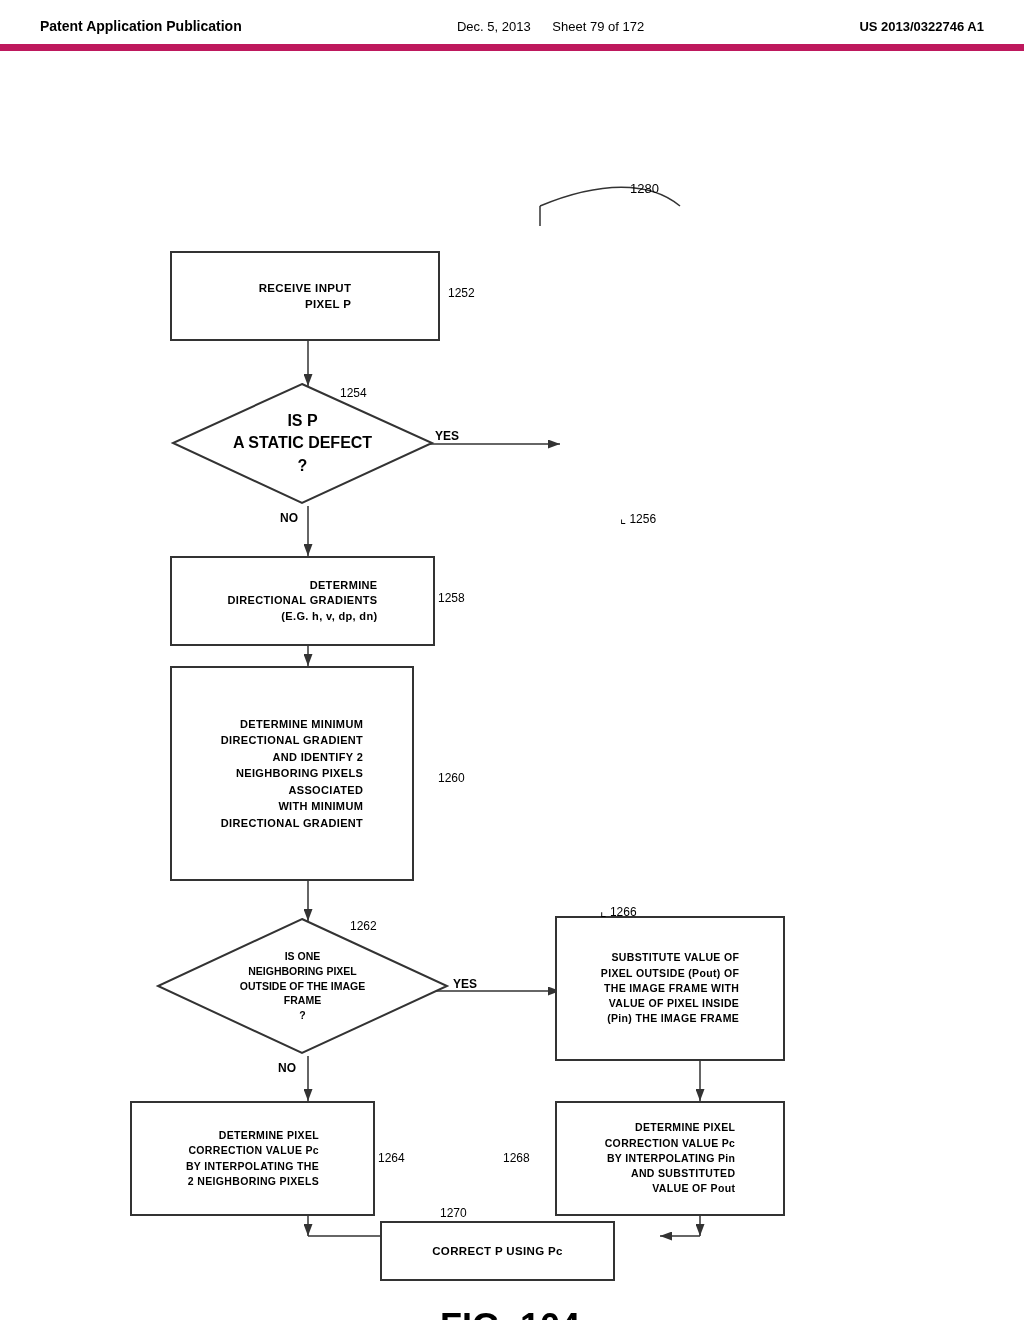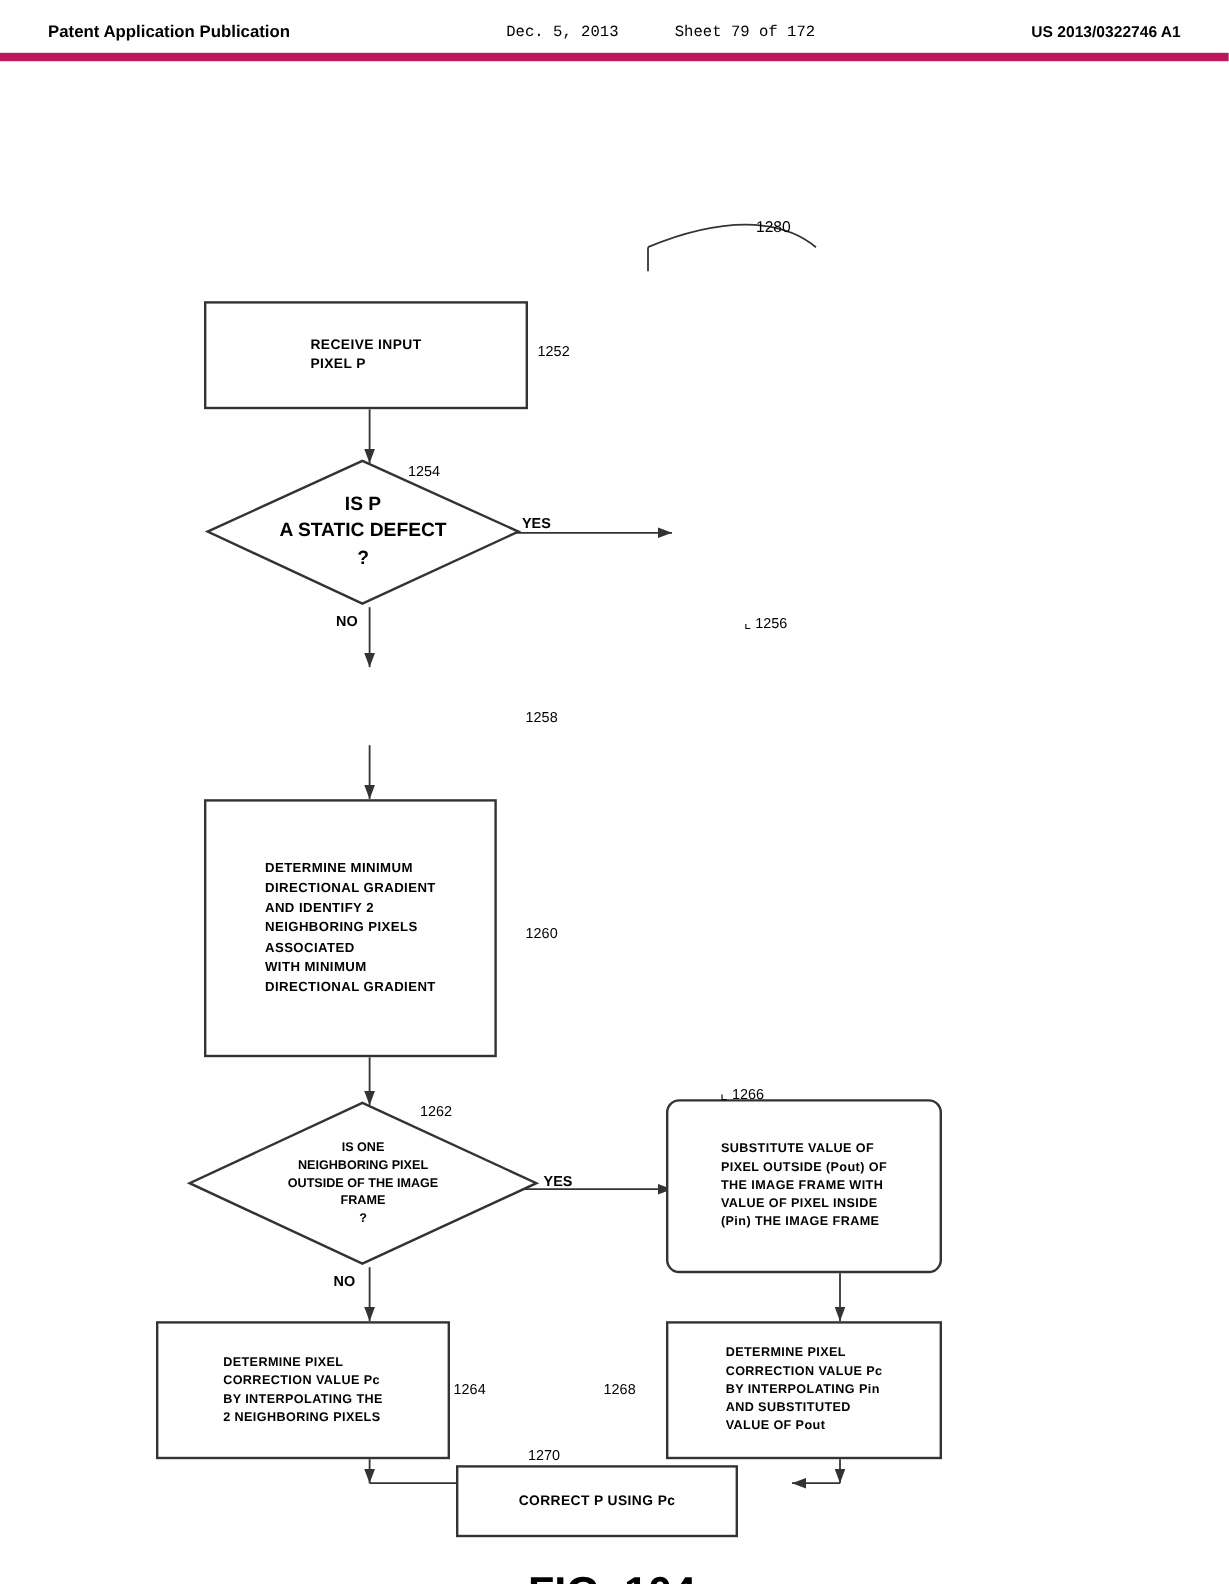--- a/index.html
+++ b/index.html
@@ -29,7 +29,6 @@
     .header-center {
       font-size: 13px;
       text-align: left;
-      font-family: Liberation Mono, monospace;
     }
 
     .header-right {

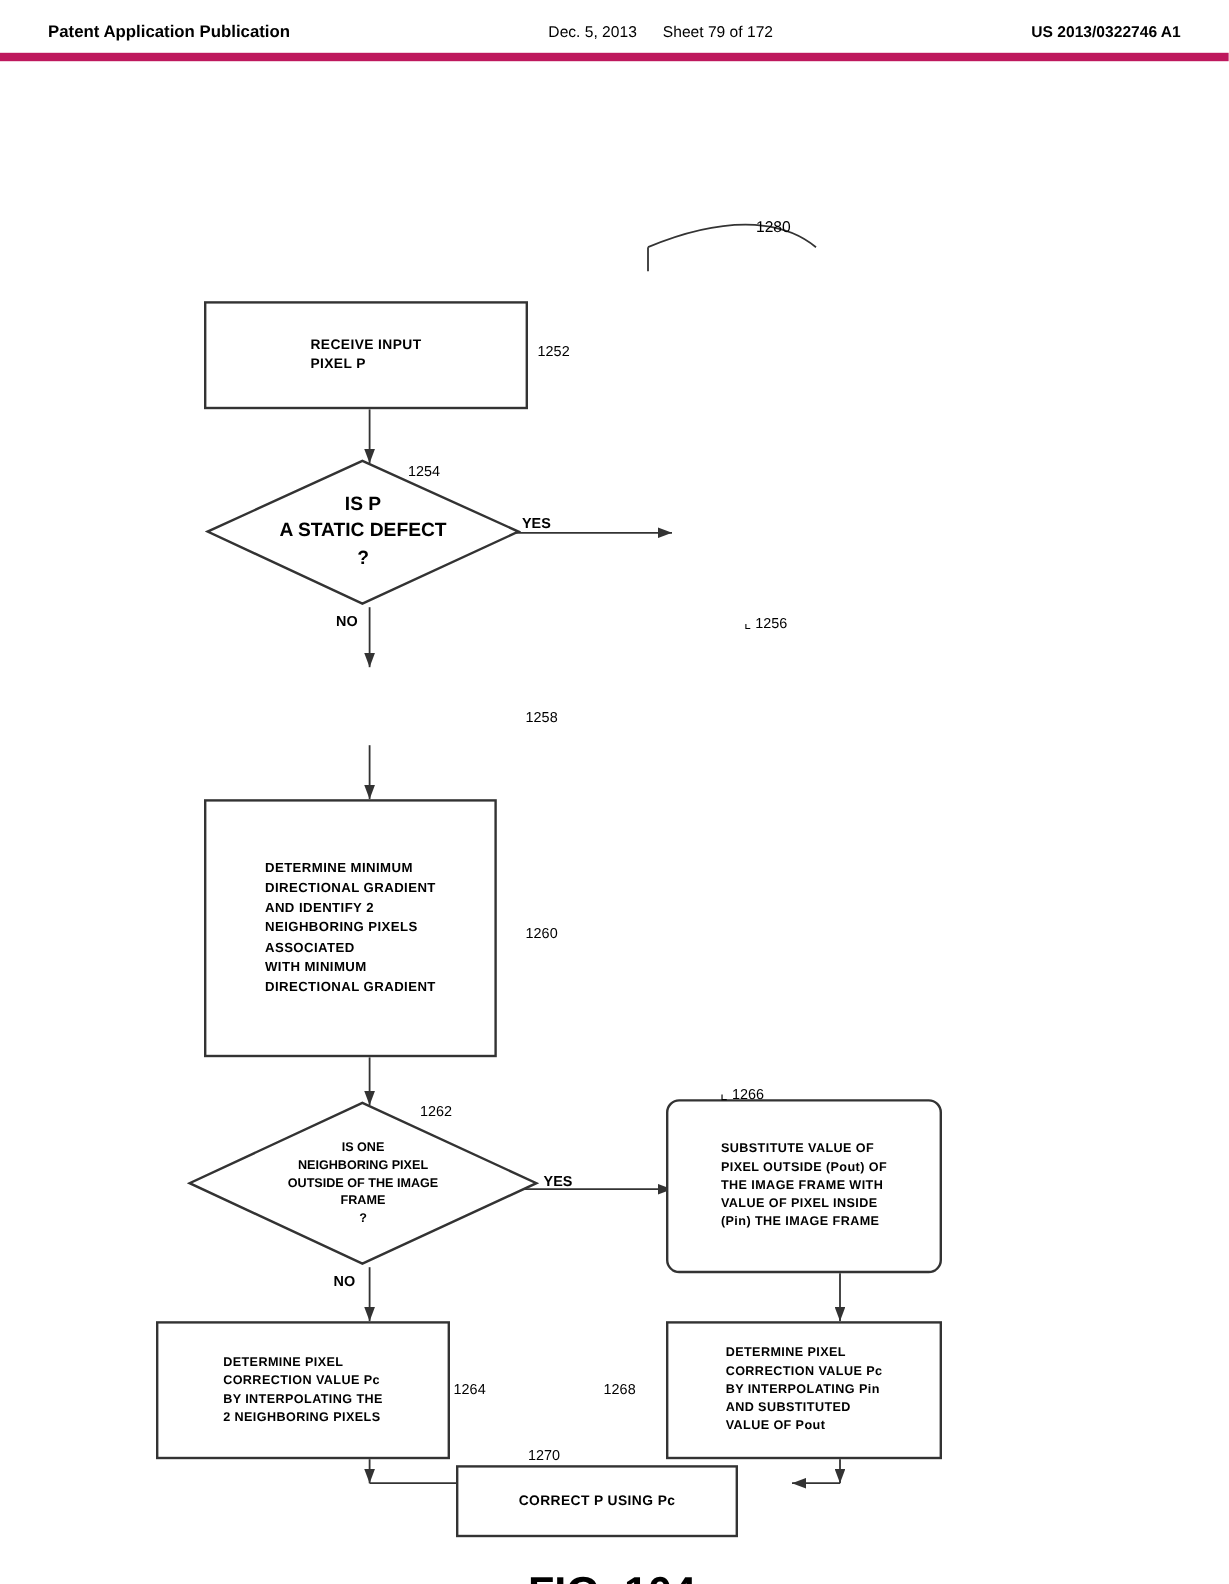--- a/index.html
+++ b/index.html
@@ -50,7 +50,7 @@
       display: flex;
       align-items: center;
       justify-content: center;
-      text-align: left;
+      text-align: right;
       font-size: 11.5px;
       font-weight: bold;
       letter-spacing: 0.03em;

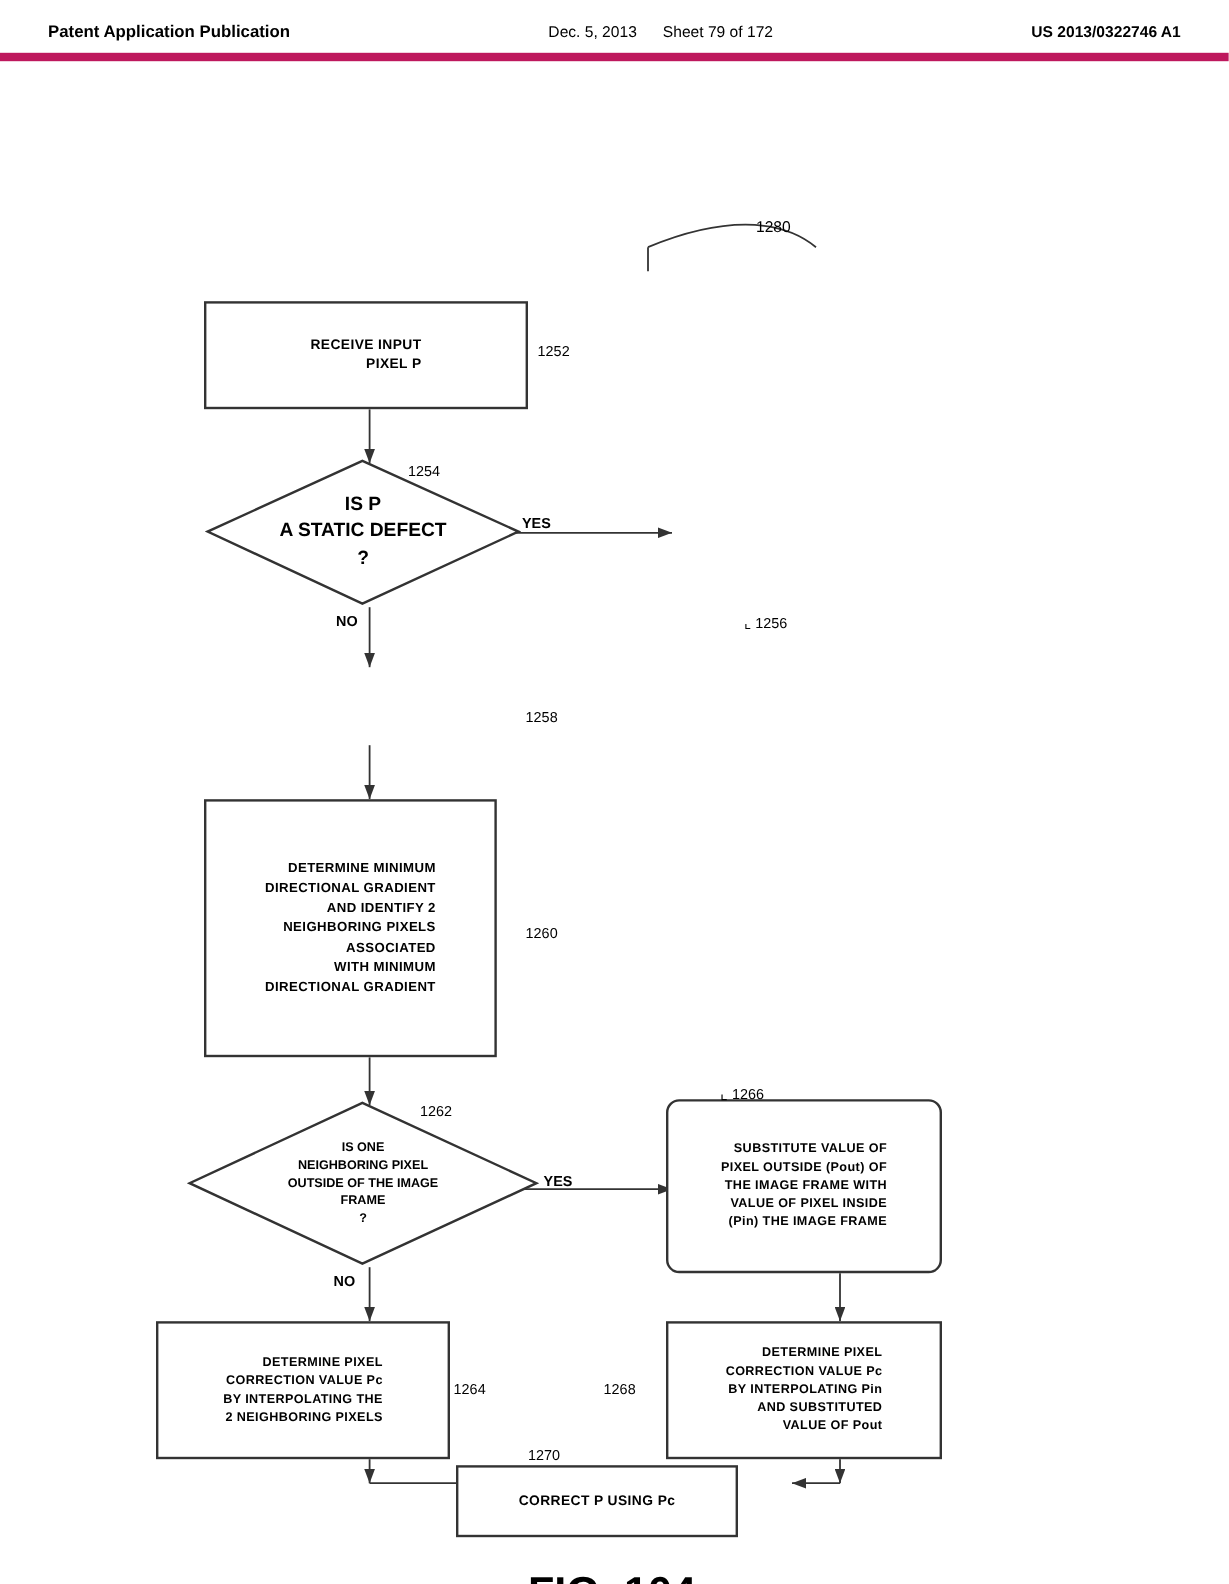--- a/index.html
+++ b/index.html
@@ -184,6 +184,9 @@
     <span>1256</span>
   </div>
 
+  <div class="fc-box" style="left:170px; top:505px; width:265px; height:90px;">
+    <span style="white-space:pre-line; font-size:11px;">DETERMINE<br>DIRECTIONAL GRADIENTS<br>(E.G. h, v, dp, dn)</span>
+  </div>
 
   <div class="fc-label" style="left:438px; top:540px;">1258</div>
 

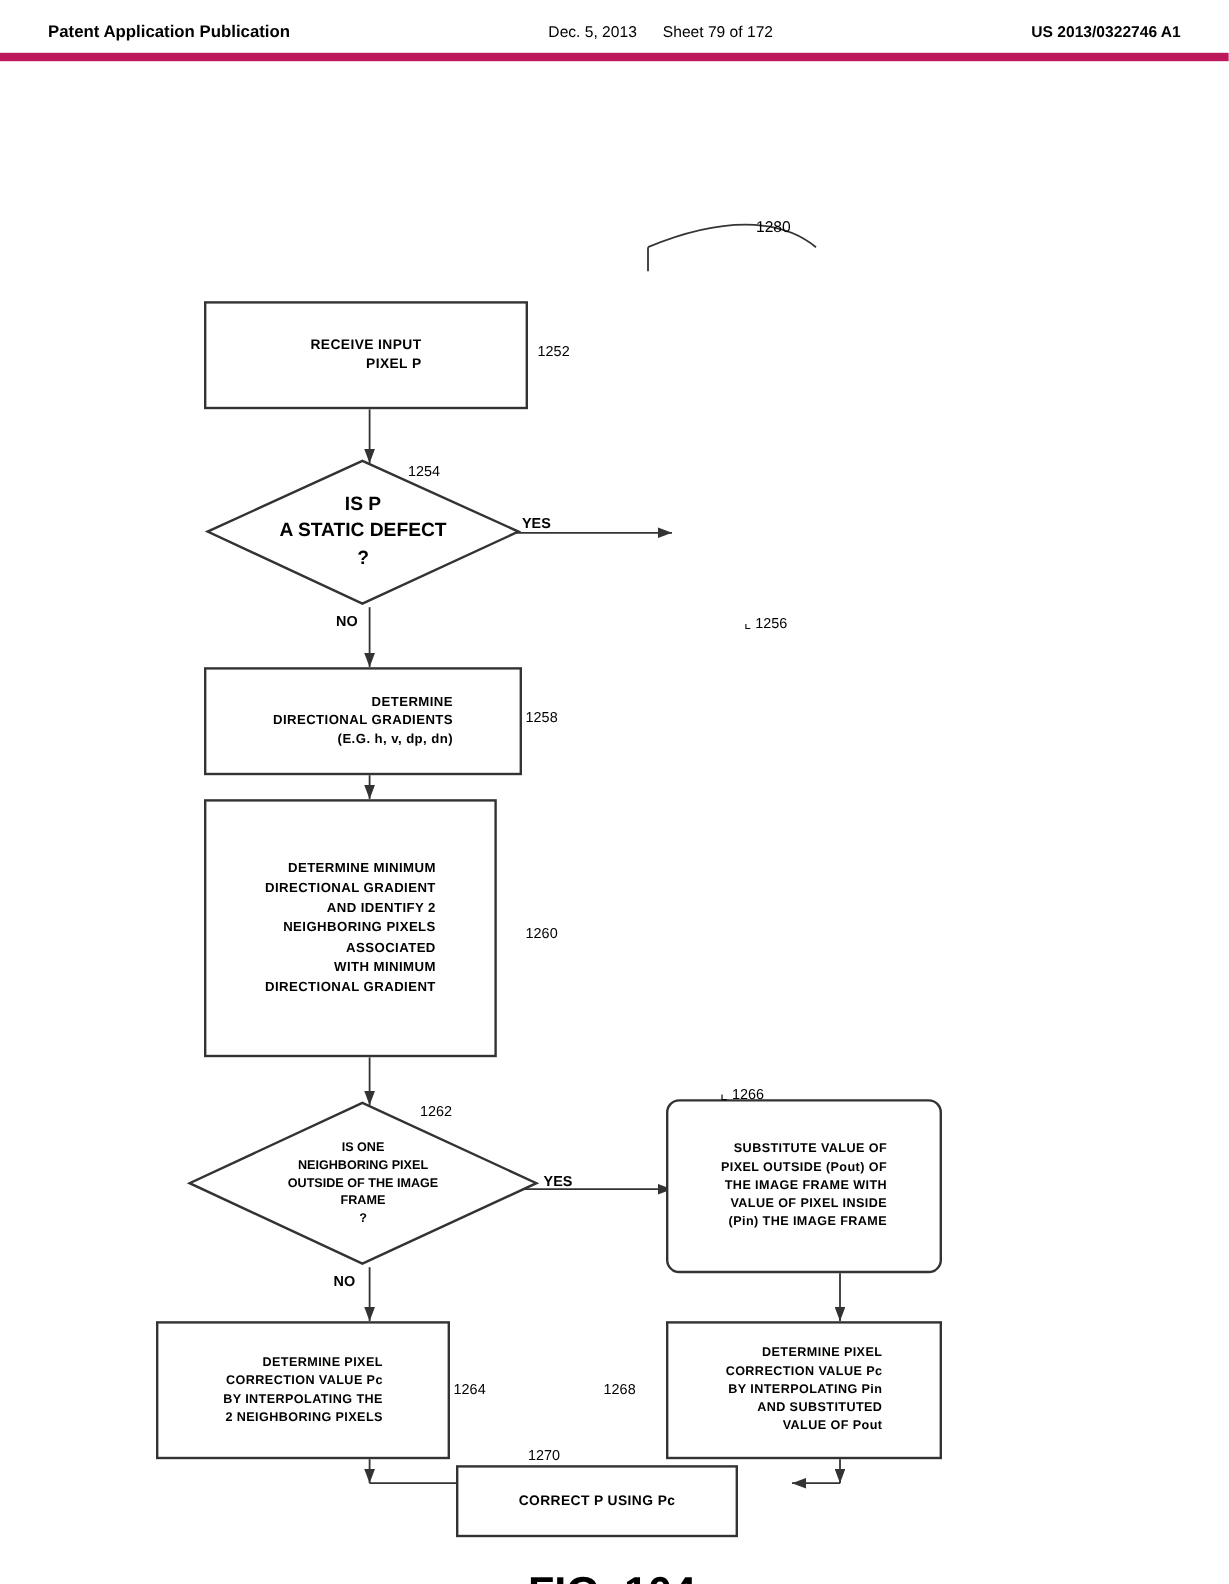--- a/index.html
+++ b/index.html
@@ -209,7 +209,7 @@
 
   <div class="fc-label" style="left:278px; top:1010px; font-size:12px; font-weight:bold;">NO</div>
 
-  <div class="fc-box" style="left:555px; top:865px; width:230px; height:145px;border-radius:11px;">
+  <div class="fc-box" style="left:555px; top:865px; width:230px; height:145px;">
     <span style="white-space:pre-line; font-size:10.5px; line-height:1.45;">SUBSTITUTE VALUE OF<br>PIXEL OUTSIDE (Pout) OF<br>THE IMAGE FRAME WITH<br>VALUE OF PIXEL INSIDE<br>(Pin) THE IMAGE FRAME</span>
   </div>
 

